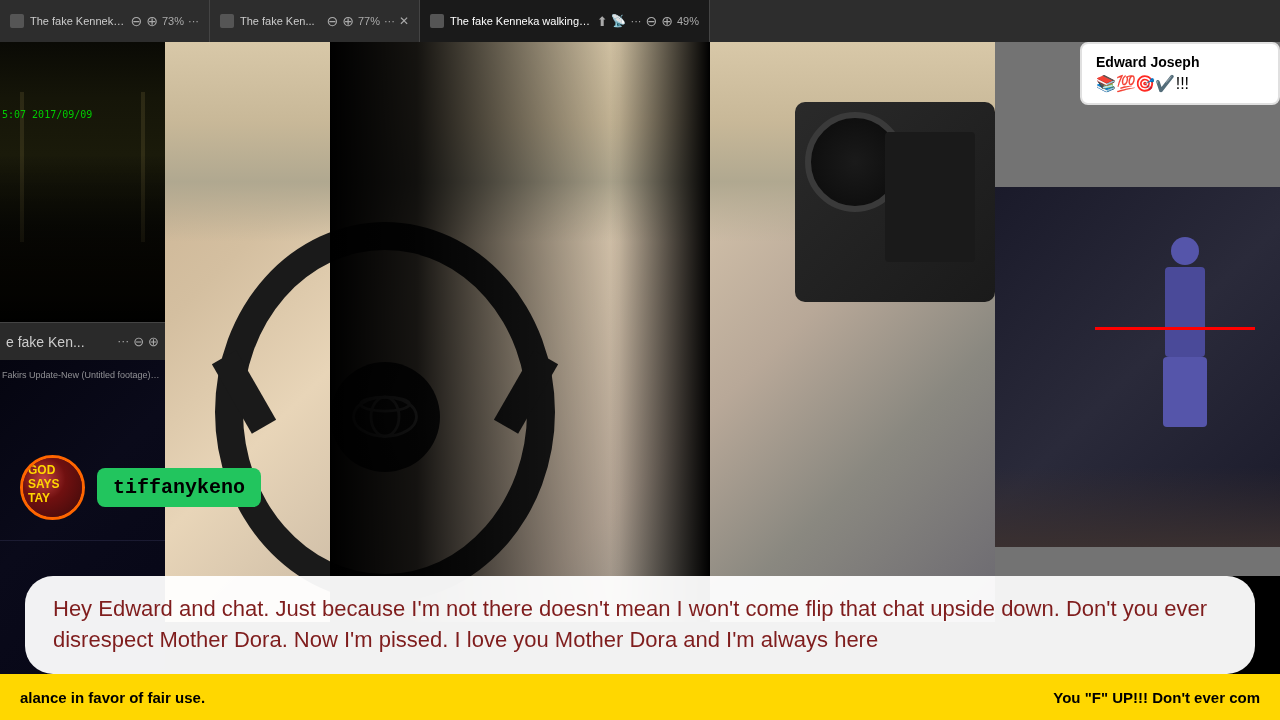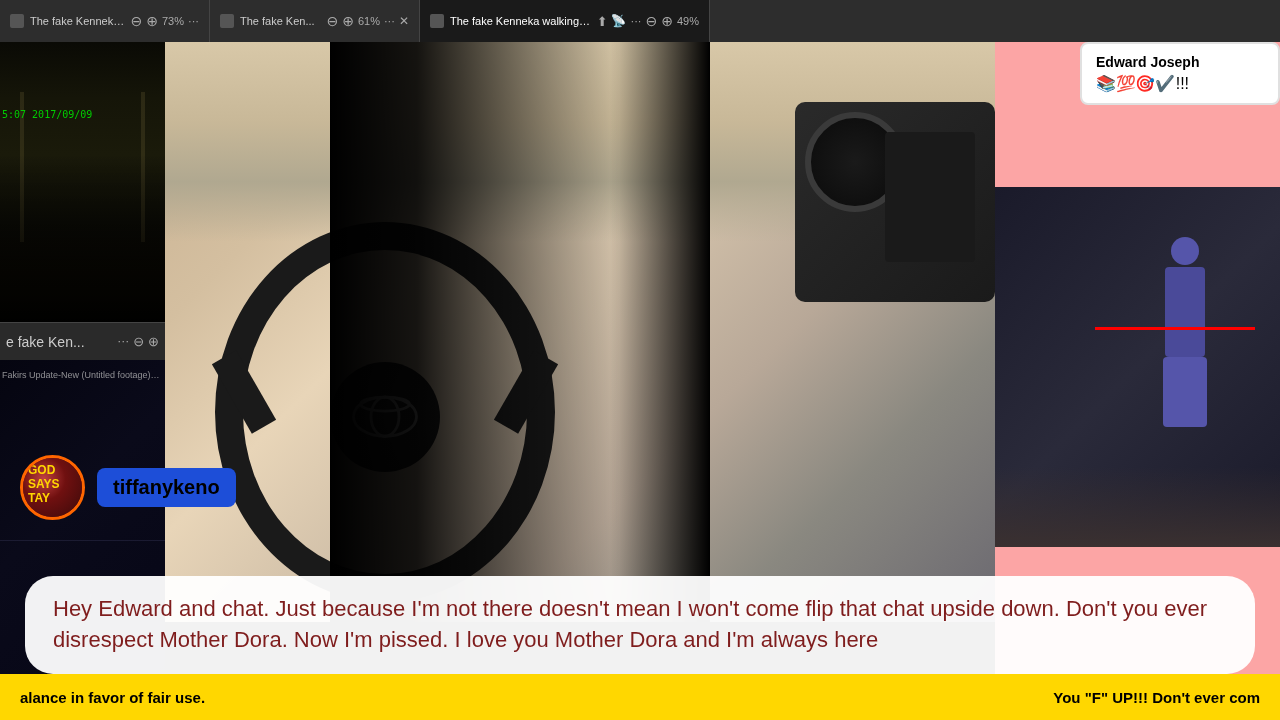--- a/index.html
+++ b/index.html
@@ -619,7 +619,7 @@
     <div class="tab-controls">
       <span style="font-size:14px;cursor:pointer;">⊖</span>
       <span style="font-size:14px;cursor:pointer;">⊕</span>
-      <span class="tab-zoom">61%</span>
+      <span class="tab-zoom">77%</span>
       <span style="cursor:pointer;">···</span>
       <span style="cursor:pointer;font-size:12px;">✕</span>
     </div>

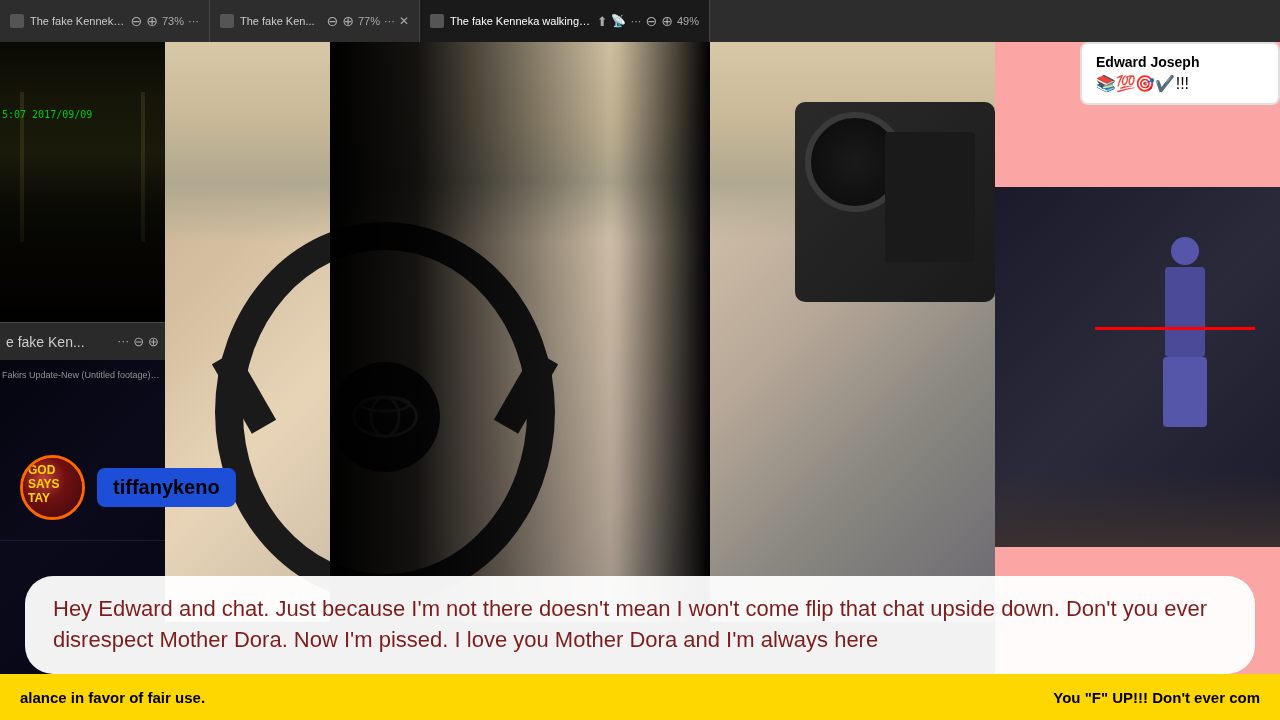--- a/index.html
+++ b/index.html
@@ -296,8 +296,8 @@
       right: 0;
       top: 0;
       width: 285px;
-      height: 678px;
-      background: #fca5a5;
+      height: 534px;
+      background: #737373;
       overflow: hidden;
     }
 

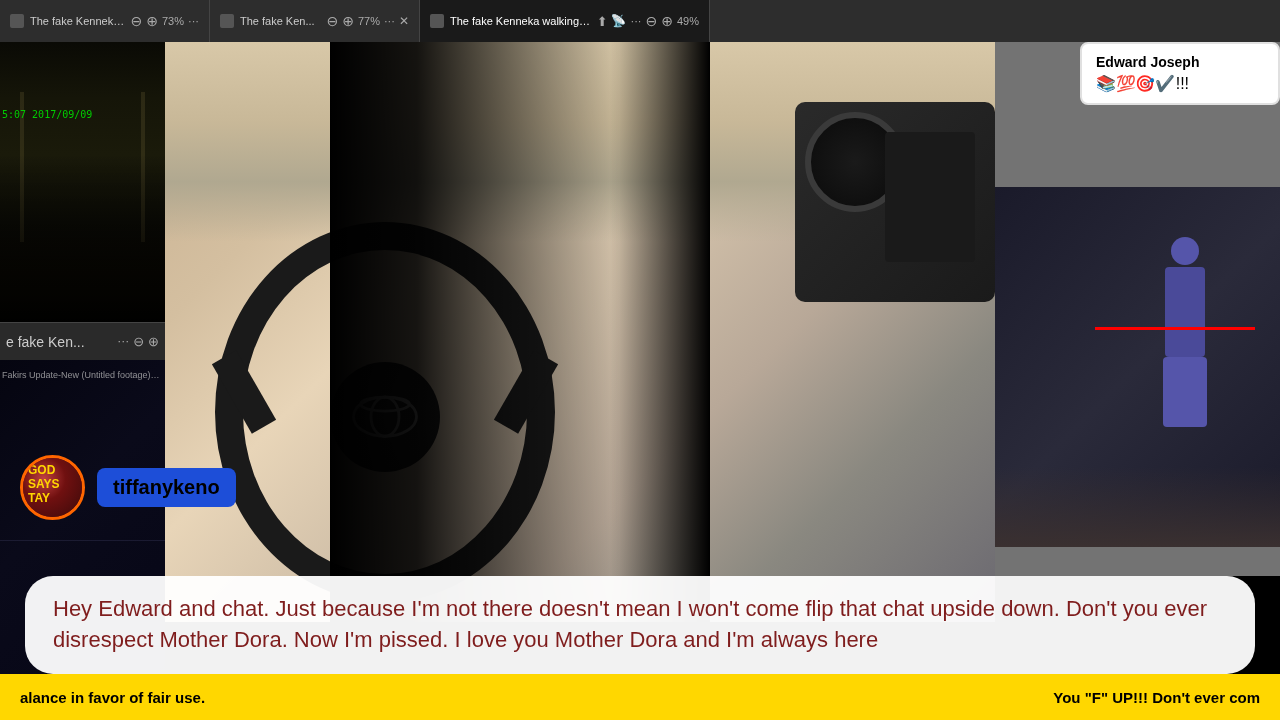--- a/index.html
+++ b/index.html
@@ -487,12 +487,13 @@
     }
 
     .username-badge {
-      background: #1d4ed8;
+      background: #22c55e;
       border-radius: 8px;
       padding: 8px 16px;
       font-size: 20px;
       font-weight: bold;
       color: #000;
+      font-family: Liberation Mono, monospace;
     }
 
     

